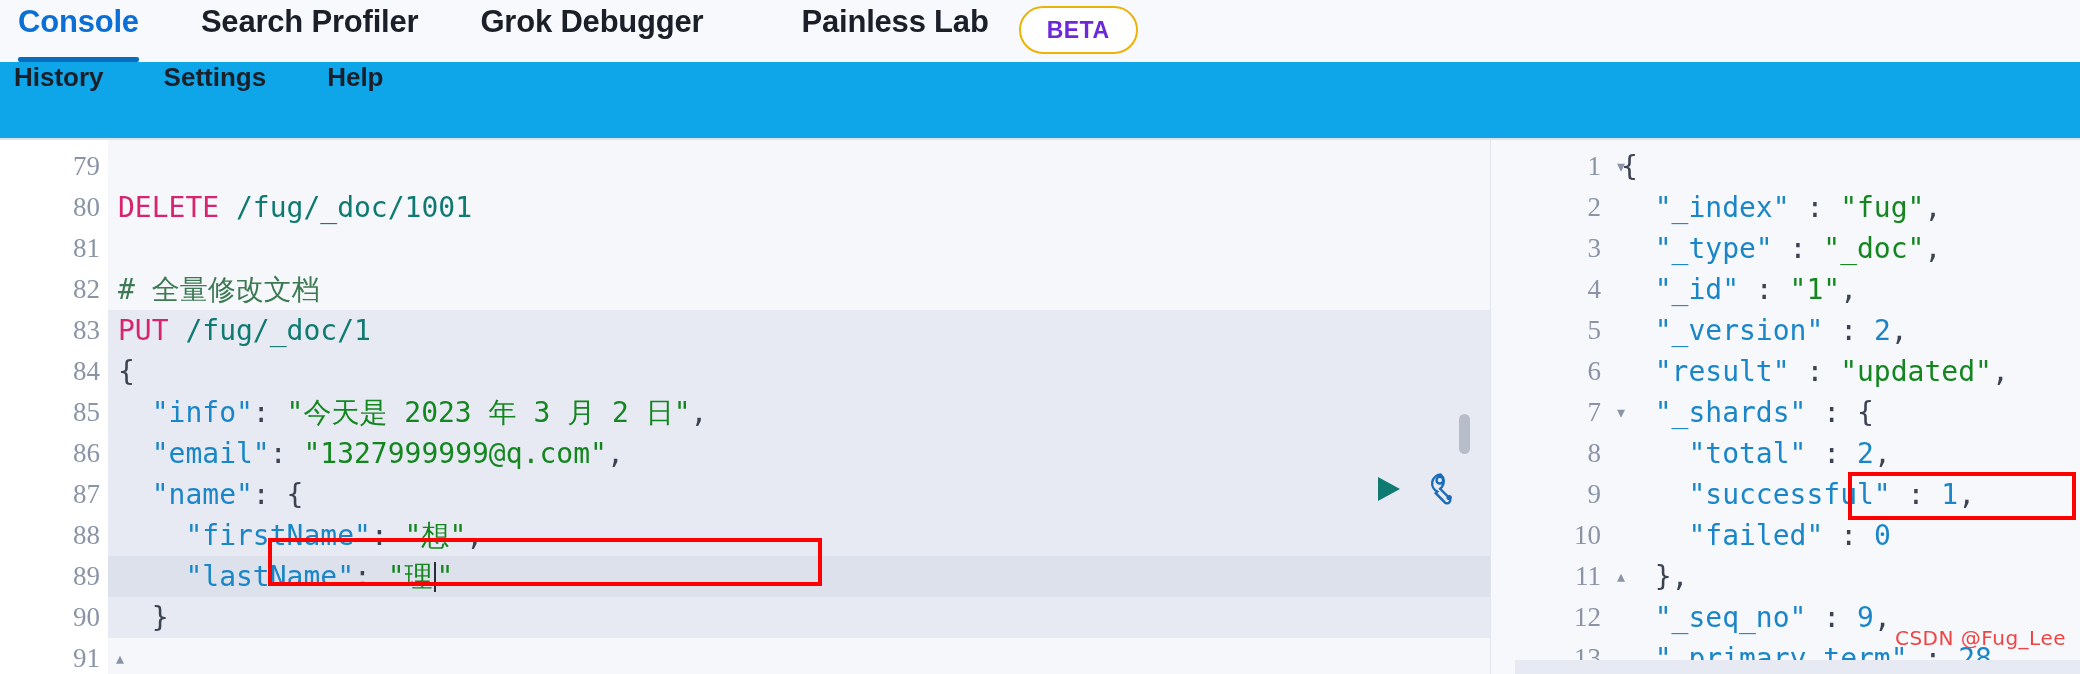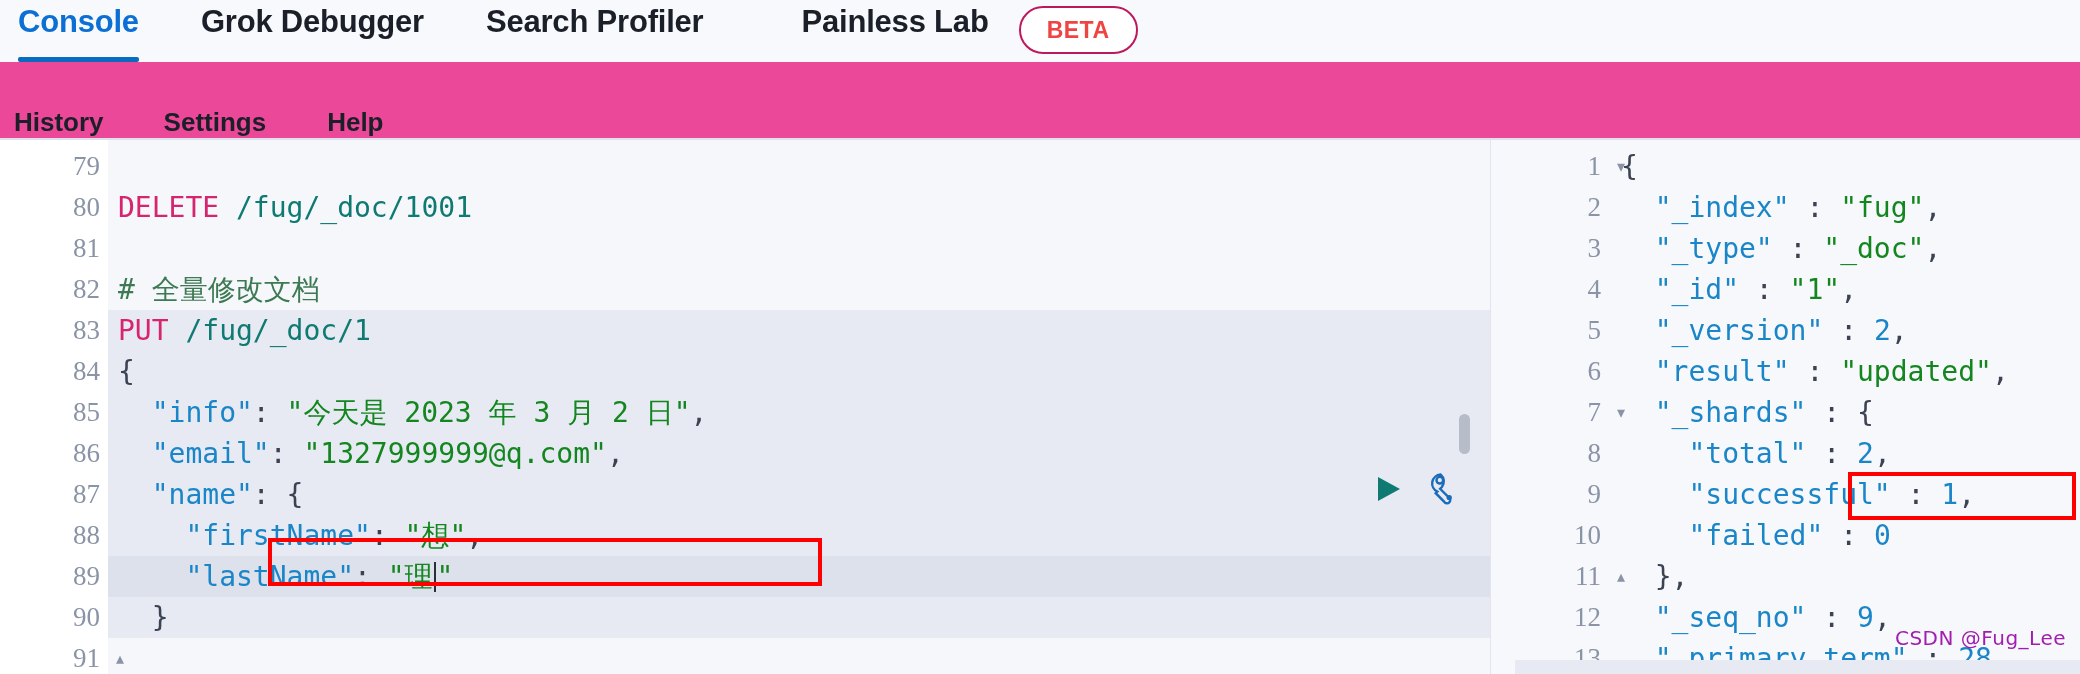--- a/index.html
+++ b/index.html
@@ -161,10 +161,10 @@
         <div class="tab-underline"></div>
       </div>
       <div class="tab" style="margin-left: 62px;">
+        <span>Search Profiler</span>
+      </div>
+      <div class="tab" style="margin-left: 62px;">
         <span>Grok Debugger</span>
-      </div>
-      <div class="tab" style="margin-left: 62px;">
-        <span>Search Profiler</span>
       </div>
       <div class="tab" style="margin-left: 98px;">
         <span>Painless Lab</span>

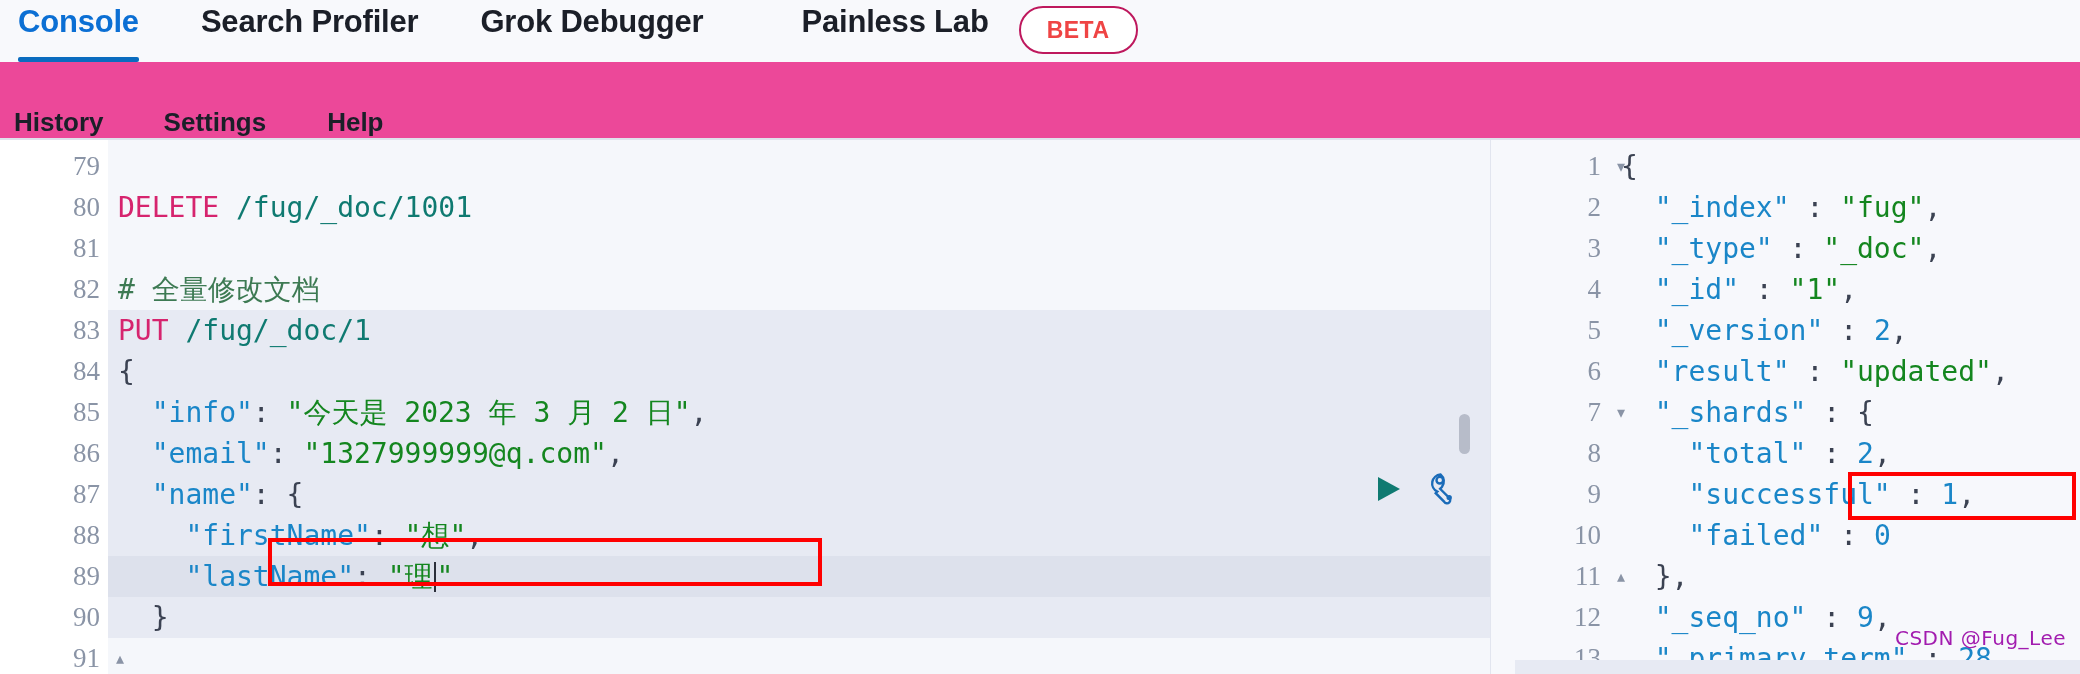--- a/index.html
+++ b/index.html
@@ -36,10 +36,10 @@
   }
   #beta-badge{
     display:inline-flex;align-items:center;justify-content:center;
-    border:2px solid #be185d;border-radius:24px;
+    border:2px solid #eab308;border-radius:24px;
     background:#ffffff;
     height:44px;padding:0 26px;
-    font-size:23px;font-weight:bold;color:#ef4444;
+    font-size:23px;font-weight:bold;color:#6d28d9;
     letter-spacing:0.5px;
     margin-top:2px;
   }

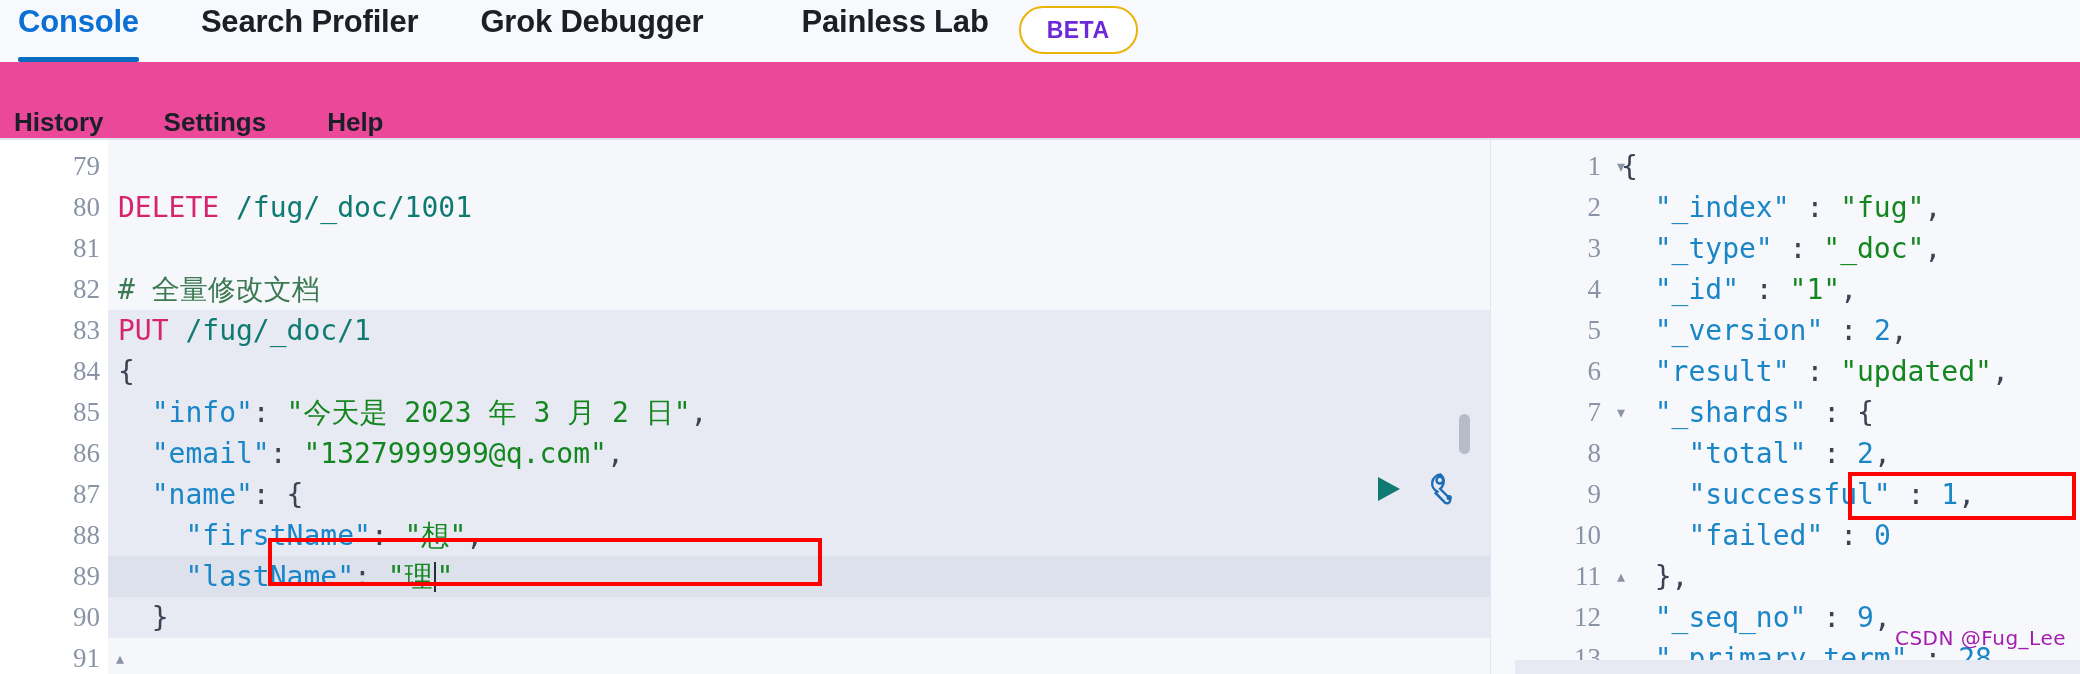--- a/index.html
+++ b/index.html
@@ -46,8 +46,8 @@
   
   #subnav{
     position:absolute;left:0;top:62px;width:2080px;height:76px;
-    background:#ec4899;
-    display:flex;align-items:flex-end;
+    background:#0ea5e9;
+    display:flex;align-items:flex-start;
   }
   .subnav-item{
     font-size:26px;font-weight:bold;color:#1b1f28;

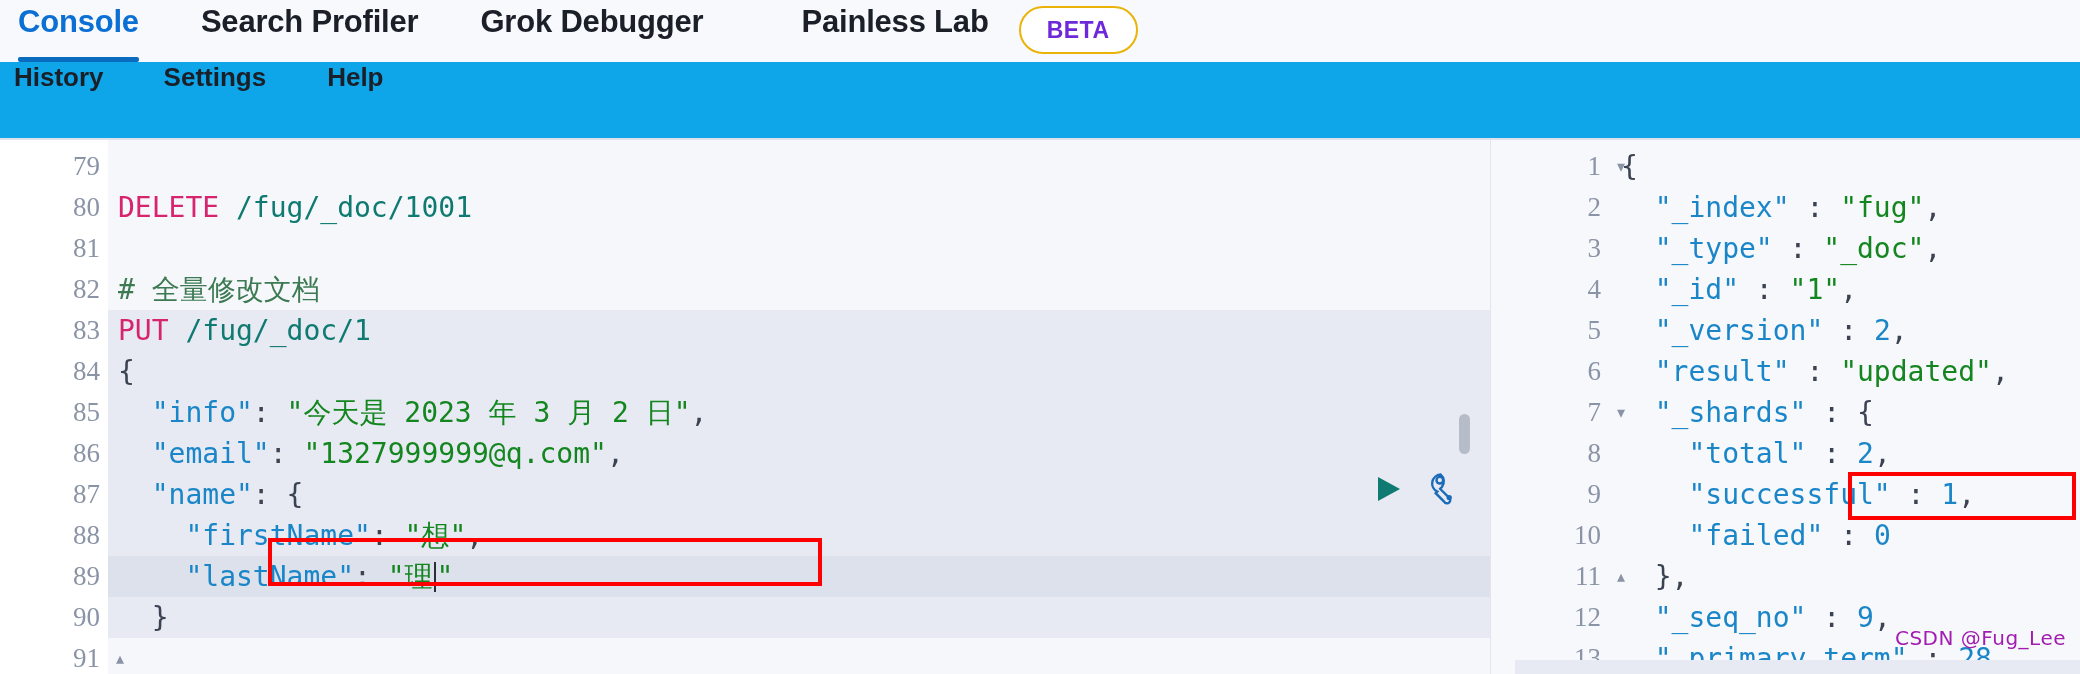--- a/index.html
+++ b/index.html
@@ -140,7 +140,7 @@
   
   #watermark{
     position:absolute;right:14px;bottom:24px;
-    font-size:20px;color:#a21caf;
+    font-size:20px;color:#ef4444;
     font-family:"DejaVu Sans","Liberation Sans",sans-serif;
     letter-spacing:0.5px;
   }

